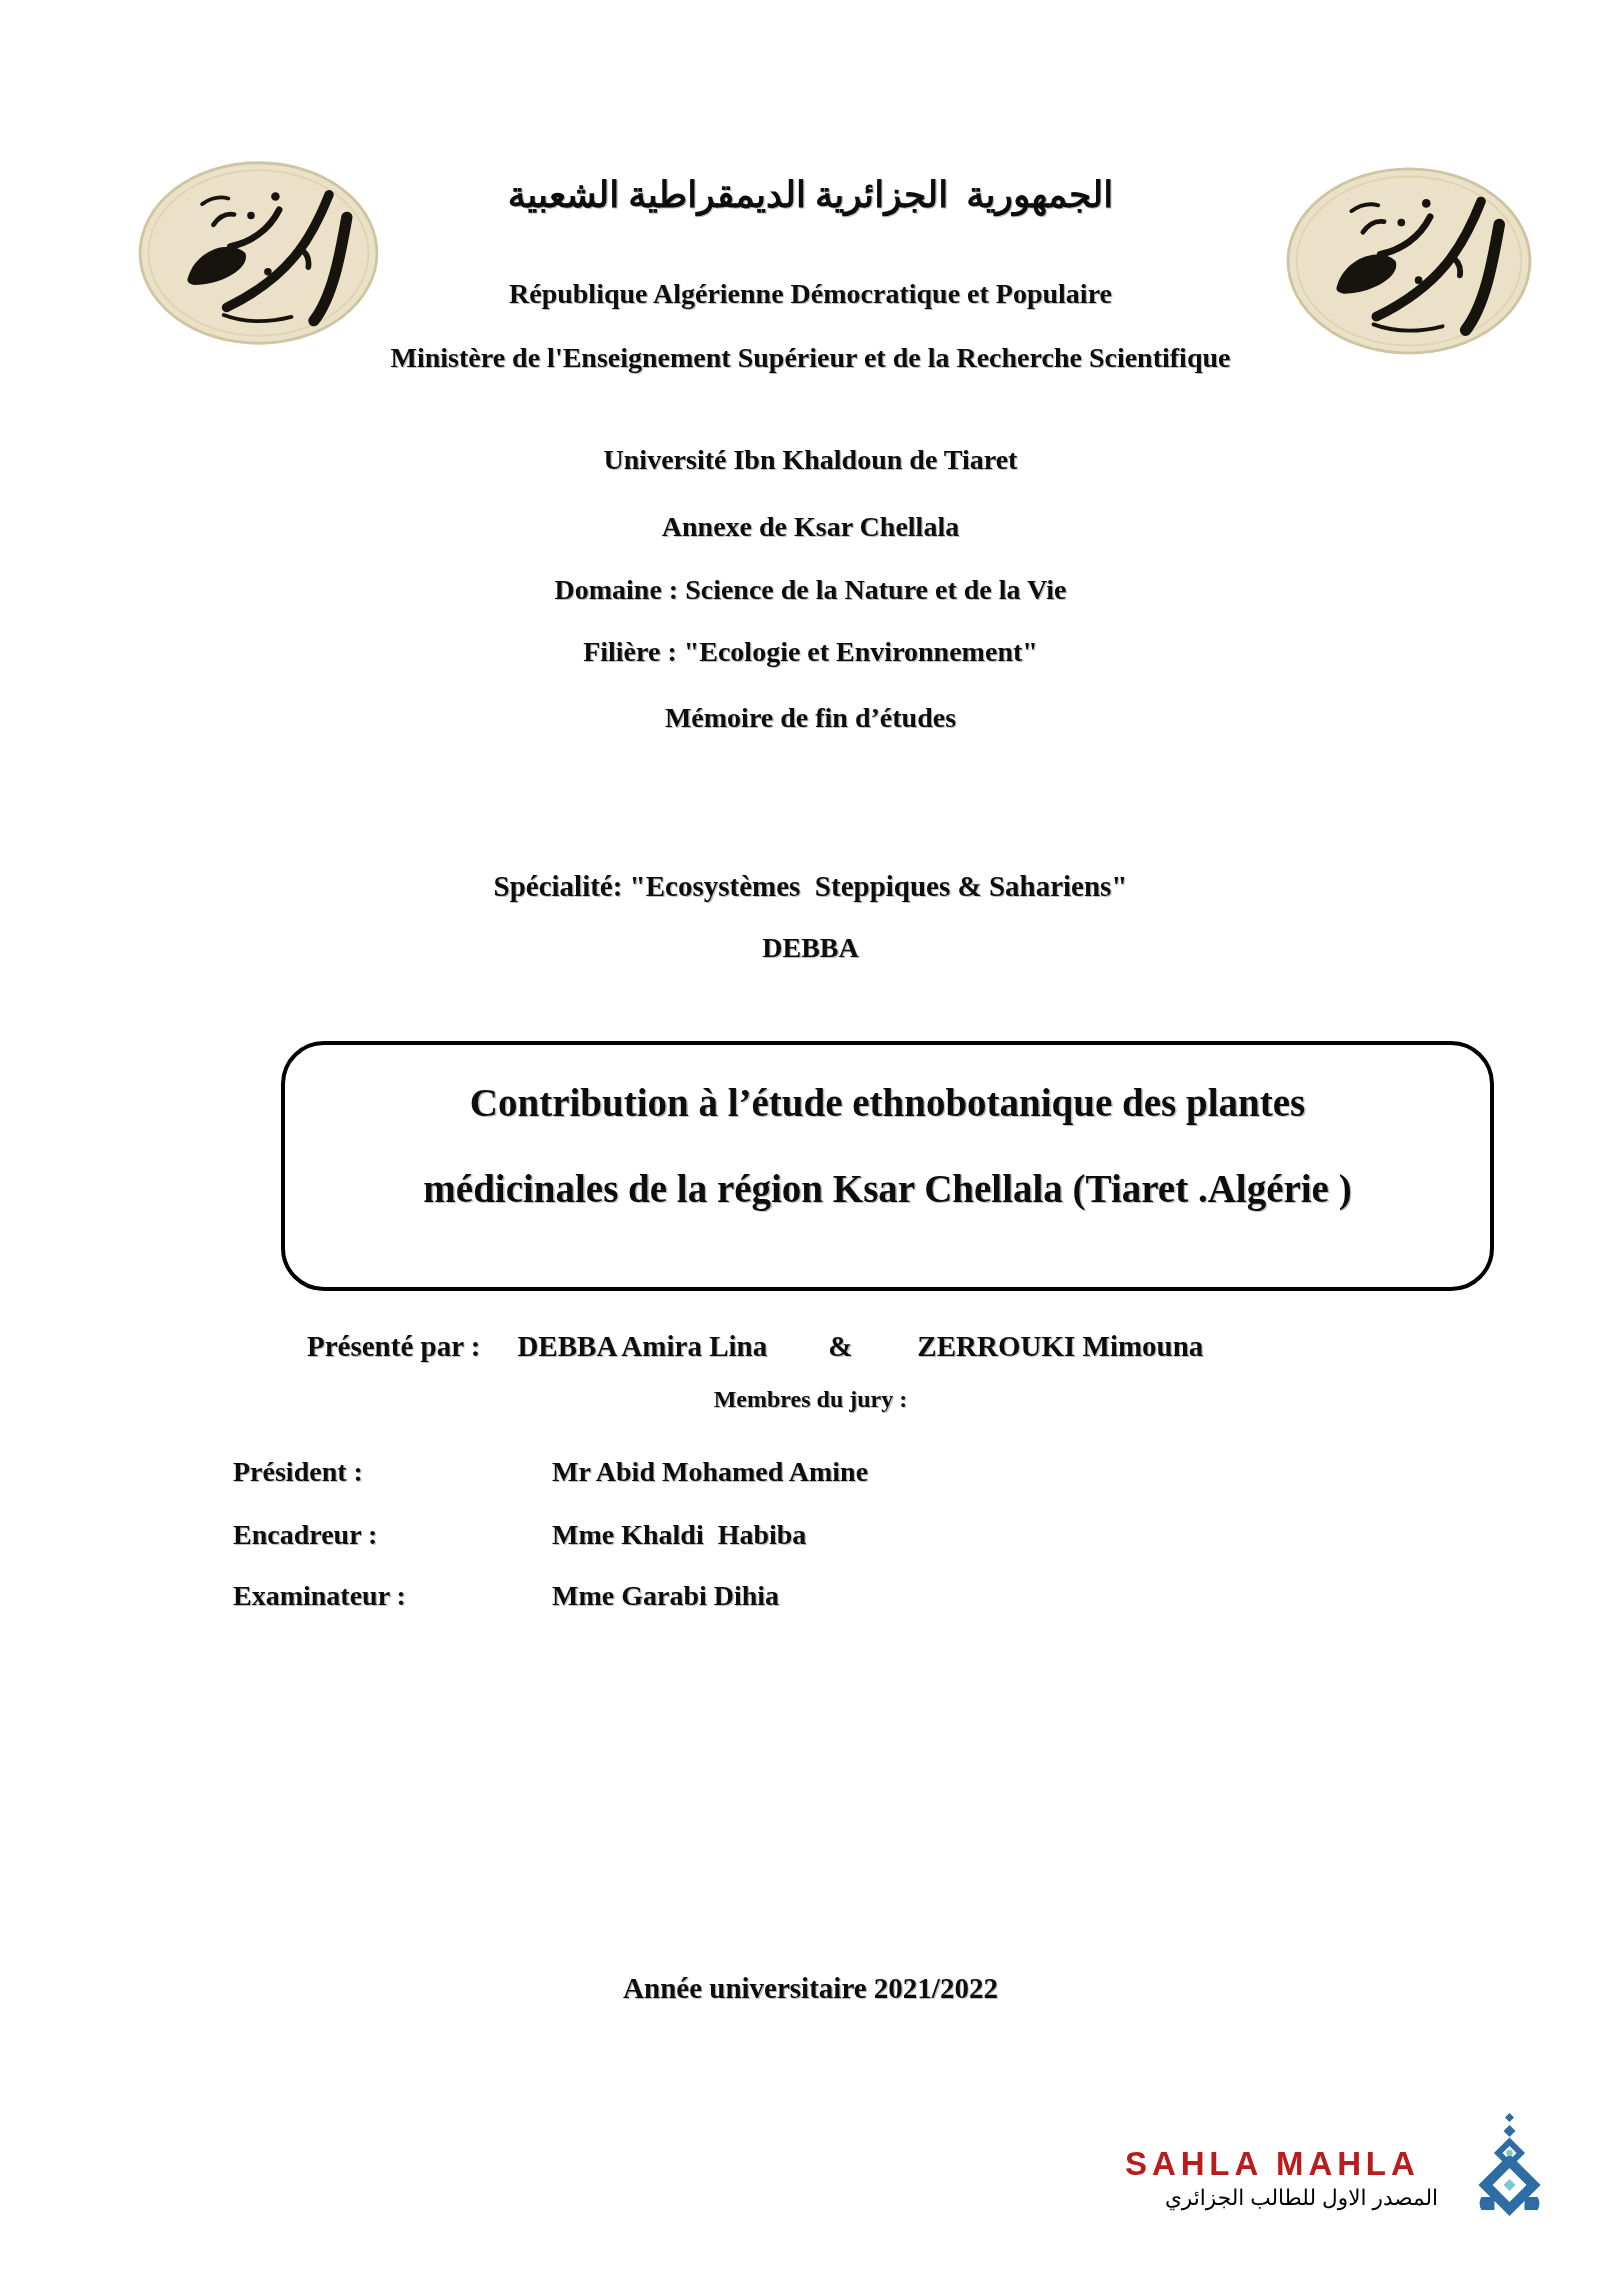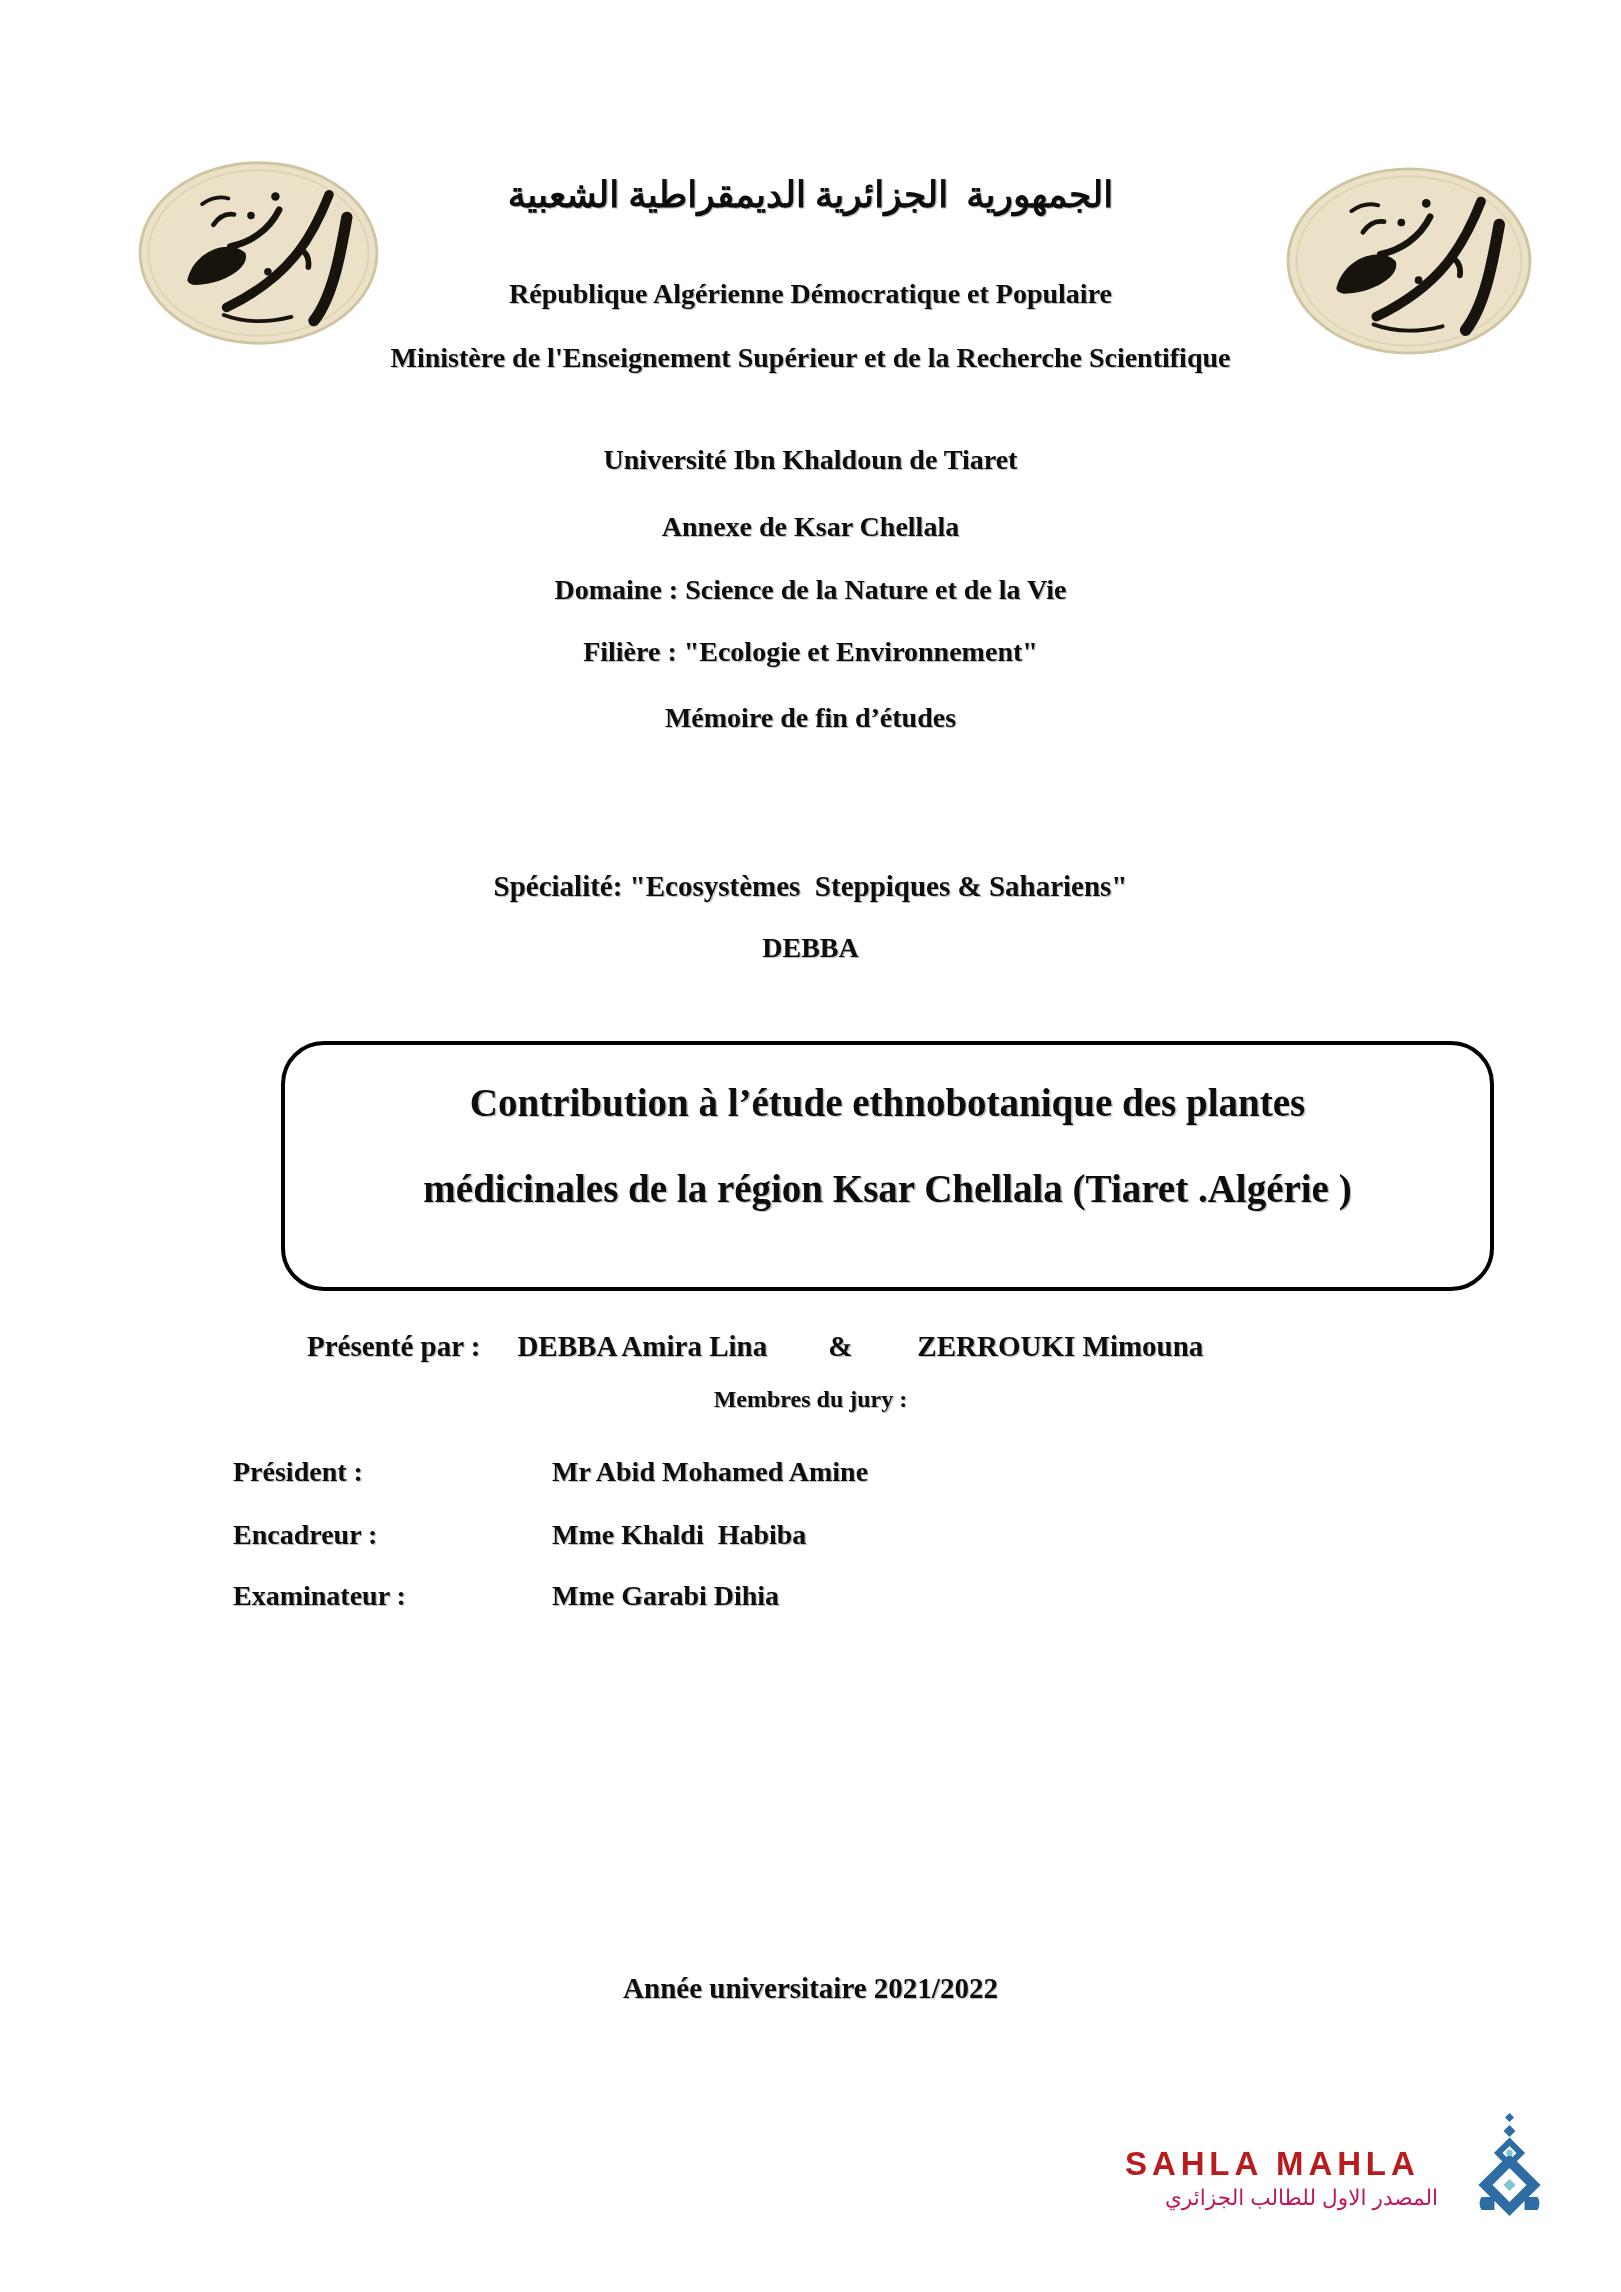--- a/index.html
+++ b/index.html
@@ -117,7 +117,7 @@
   .brand-tagline {
     margin-top: 2px;
     font-size: 21.6px;
-    color: #be185d;
+    color: #000000;
     direction: rtl;
     text-align: center;
     white-space: nowrap;

